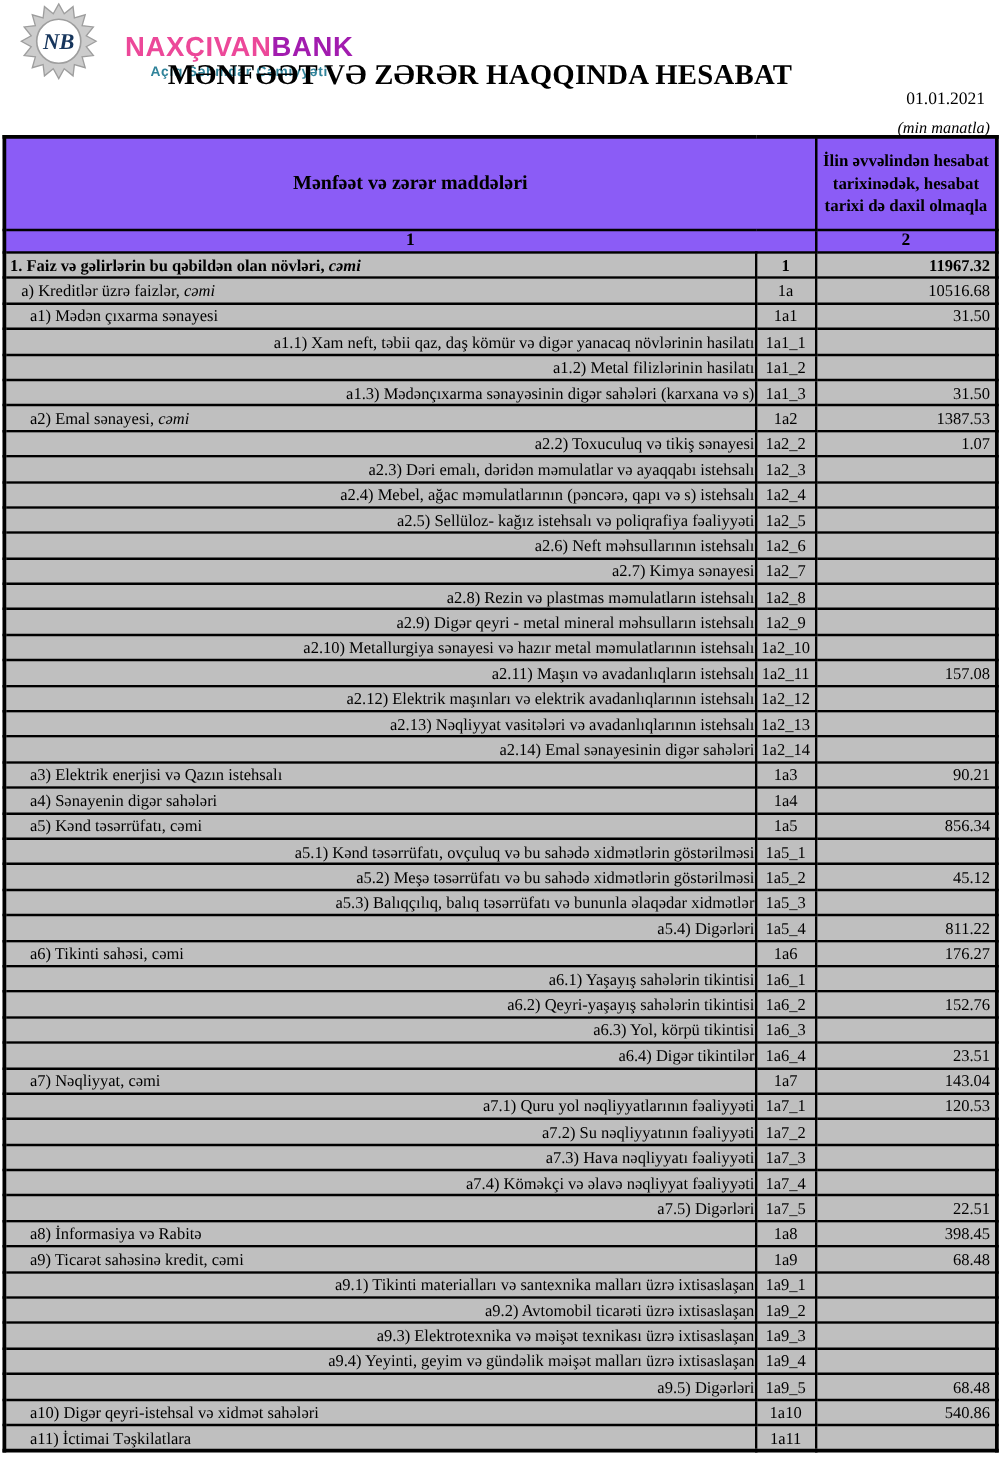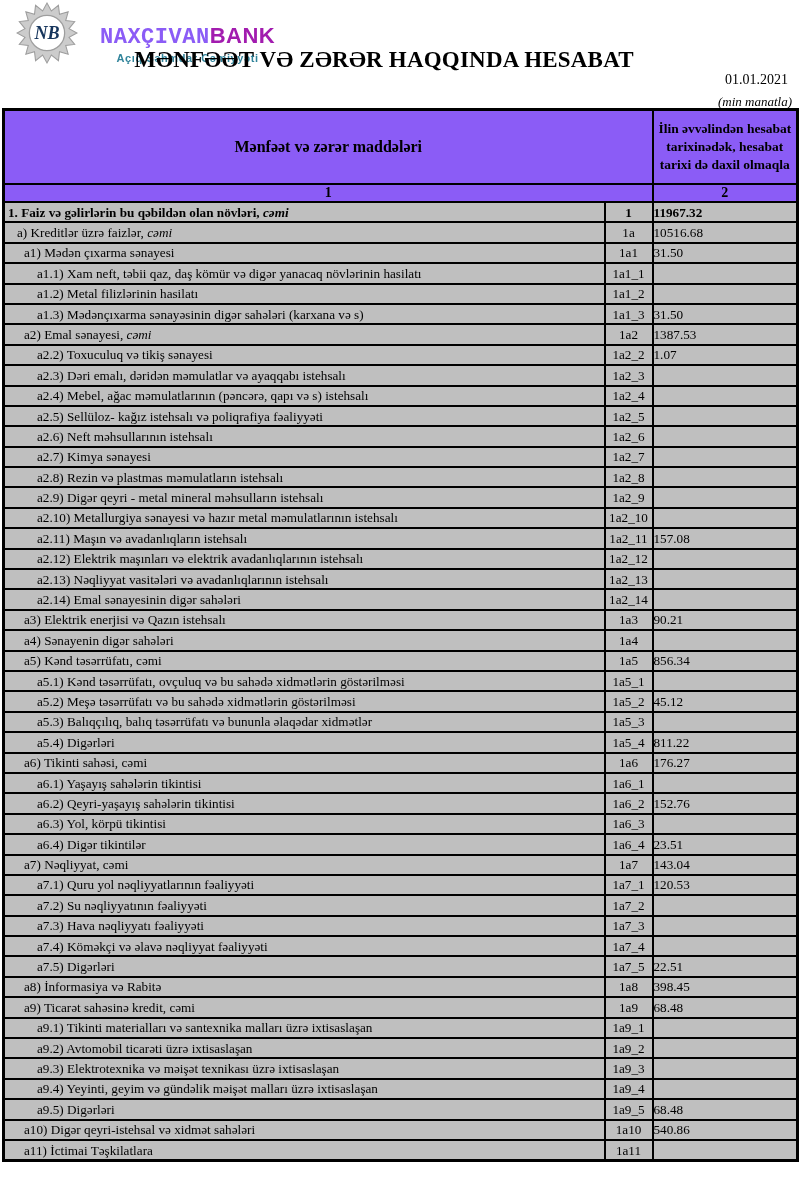--- a/index.html
+++ b/index.html
@@ -11,7 +11,7 @@
   .brand-text{margin-left:22px;margin-top:6px;display:inline-block;text-align:center;
               font-family:"Liberation Sans",sans-serif;}
   .brand-name{font-size:22px;font-weight:800;letter-spacing:.5px;line-height:1;white-space:nowrap;}
-  .brand-name .navy{color:#8b5cf6;font-family:Liberation Mono, monospace;}
+  .brand-name .navy{color:#ec4899;}
   .brand-name .gray{color:#a21caf;}
   .brand-sub{font-size:11px;font-weight:700;color:#31849b;letter-spacing:.6px;margin-top:3px;}
 

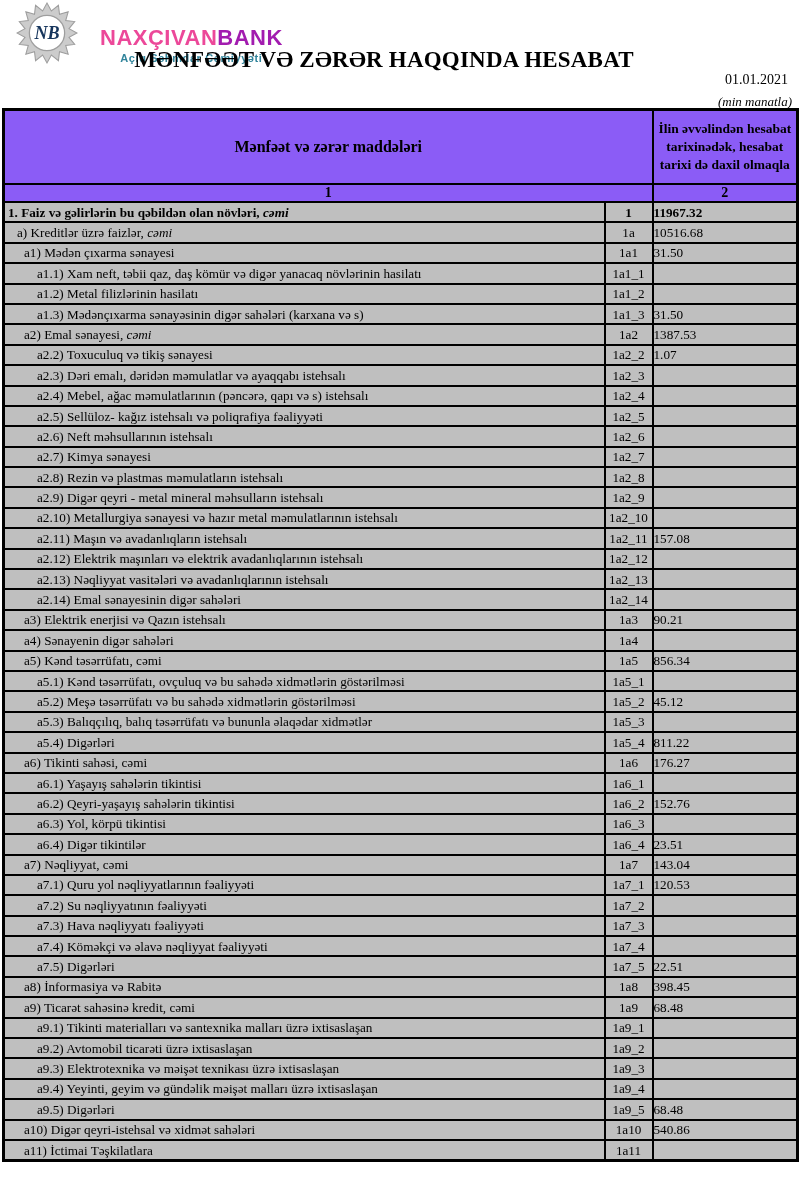--- a/index.html
+++ b/index.html
@@ -42,7 +42,7 @@
   td.lbl.ind2{padding-left:19px;}
   td.lbl.ind3{padding-left:32px;}
   td.code{text-align:center;}
-  td.val{text-align:left;padding-right:4px;}
+  td.val{text-align:right;padding-right:4px;}
 </style>
 </head>
 <body>

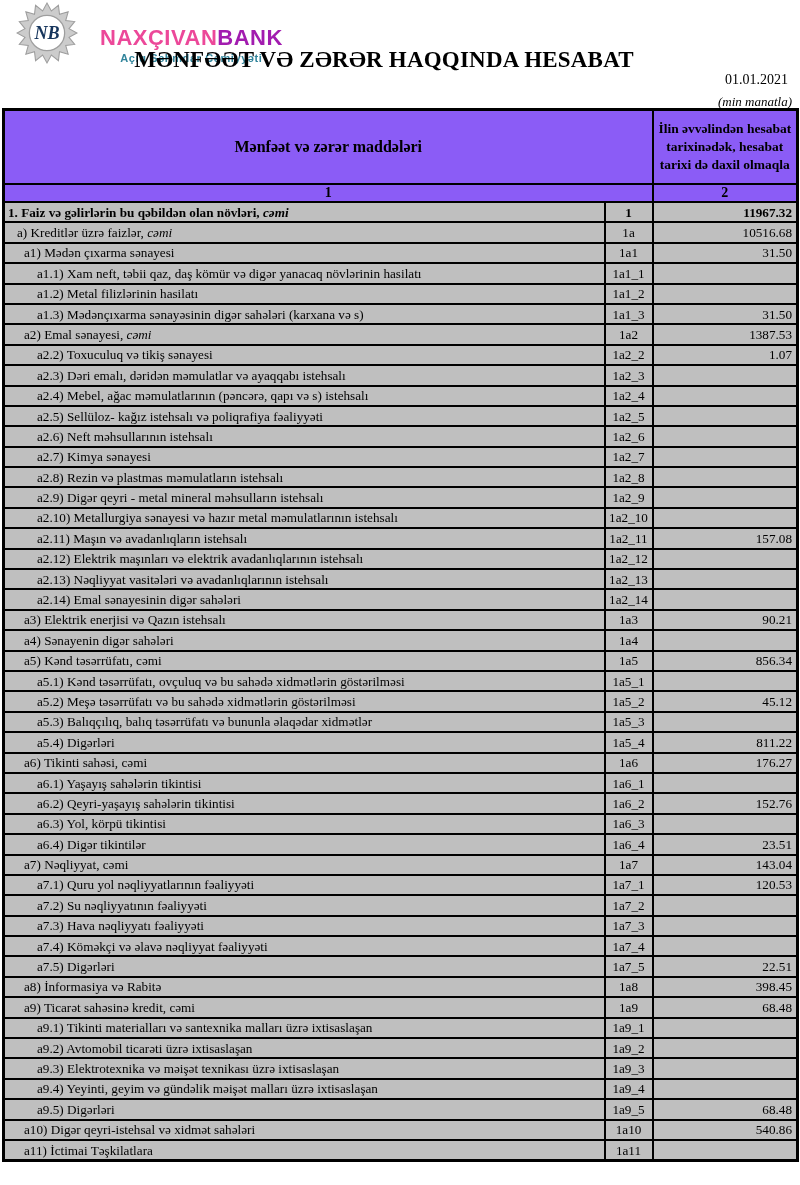--- a/index.html
+++ b/index.html
@@ -40,7 +40,7 @@
   td.lbl.ind0{padding-left:3px;}
   td.lbl.ind1{padding-left:12px;}
   td.lbl.ind2{padding-left:19px;}
-  td.lbl.ind3{padding-left:32px;}
+  td.lbl.ind3{padding-left:32px;text-align:right;}
   td.code{text-align:center;}
   td.val{text-align:right;padding-right:4px;}
 </style>

